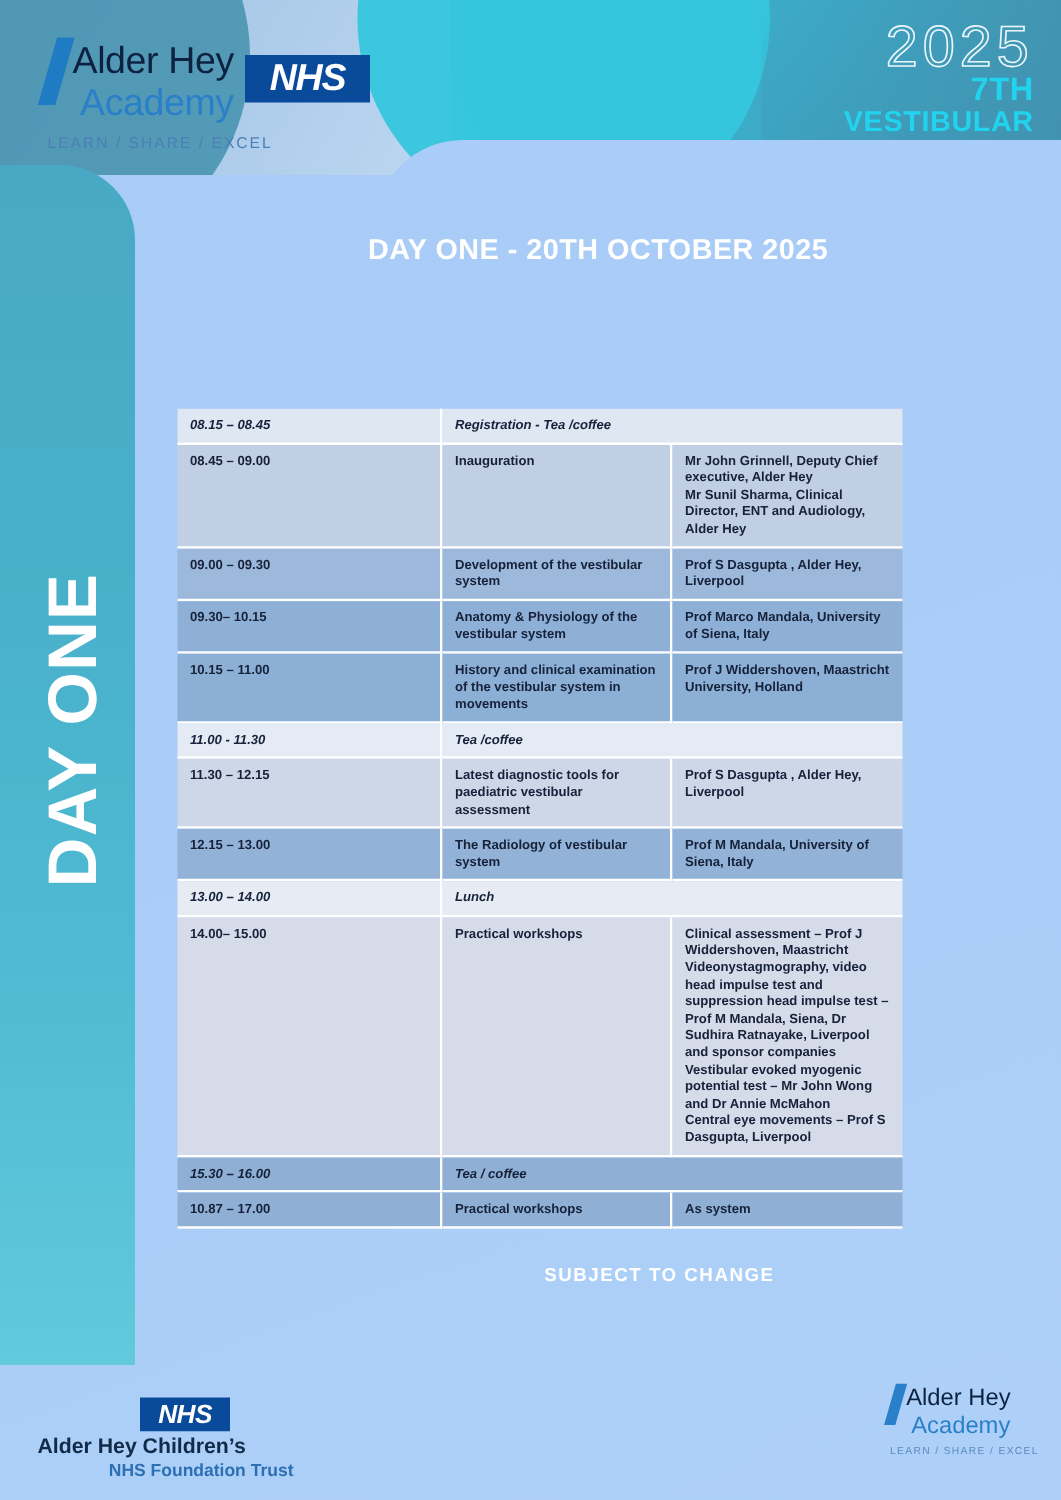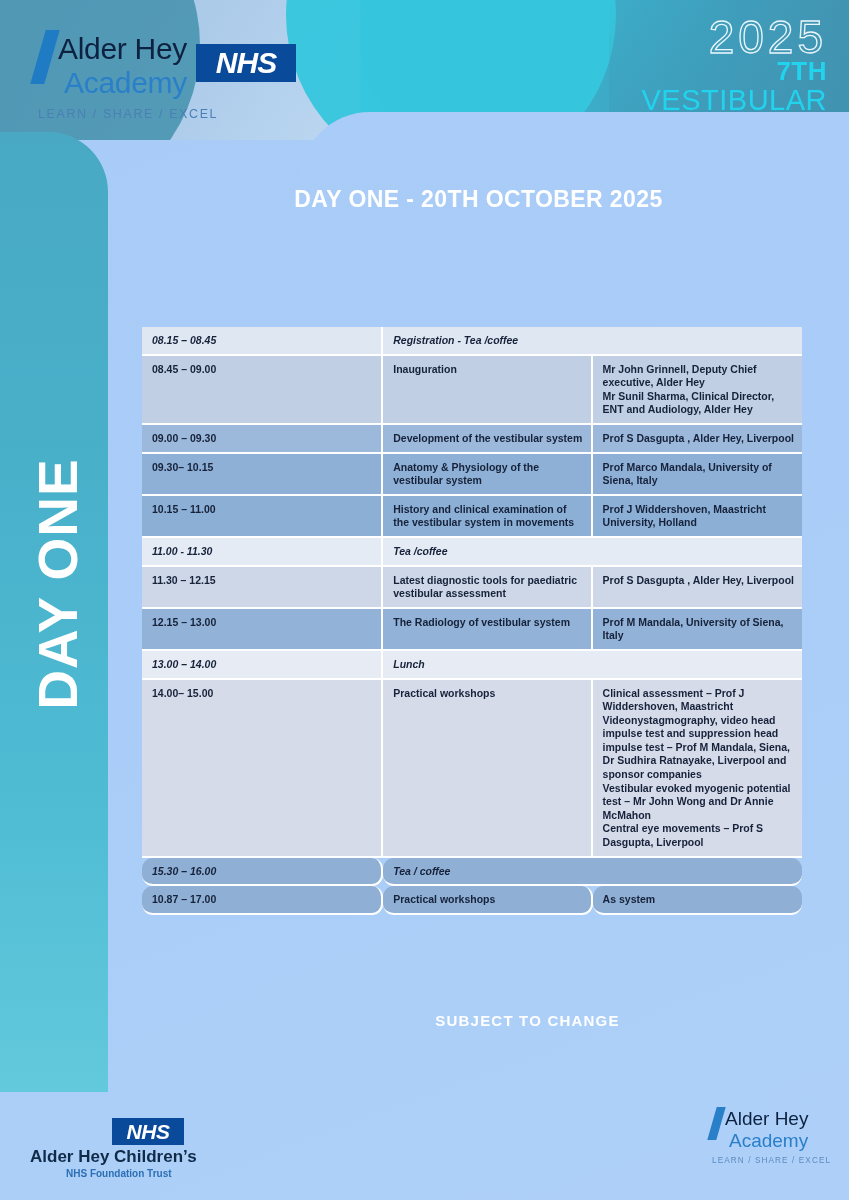--- a/index.html
+++ b/index.html
@@ -84,7 +84,7 @@
     color:#22d3ee;letter-spacing:.5px;
   }
   .vest{
-    position:absolute;right:22px;top:84px;font-size:29px;font-weight:normal;
+    position:absolute;right:22px;top:84px;font-size:23px;font-weight:bold;
     color:#22d3ee;letter-spacing:.5px;
   }
 

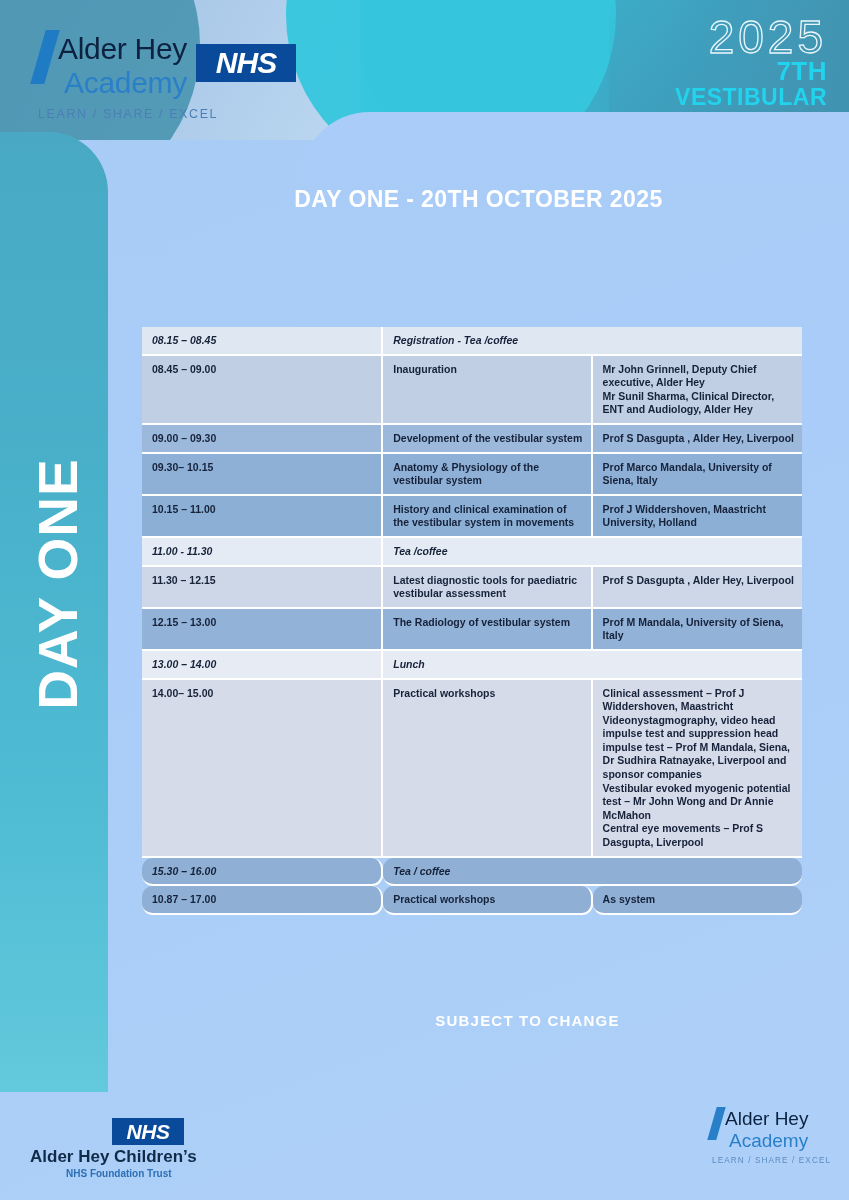--- a/index.html
+++ b/index.html
@@ -110,7 +110,7 @@
 
   
   .sched{
-    position:absolute;left:142px;top:327px;width:660px;
+    position:absolute;left:142px;top:327px;width:580px;
     border-collapse:separate;border-spacing:0;
     table-layout:fixed;
   }

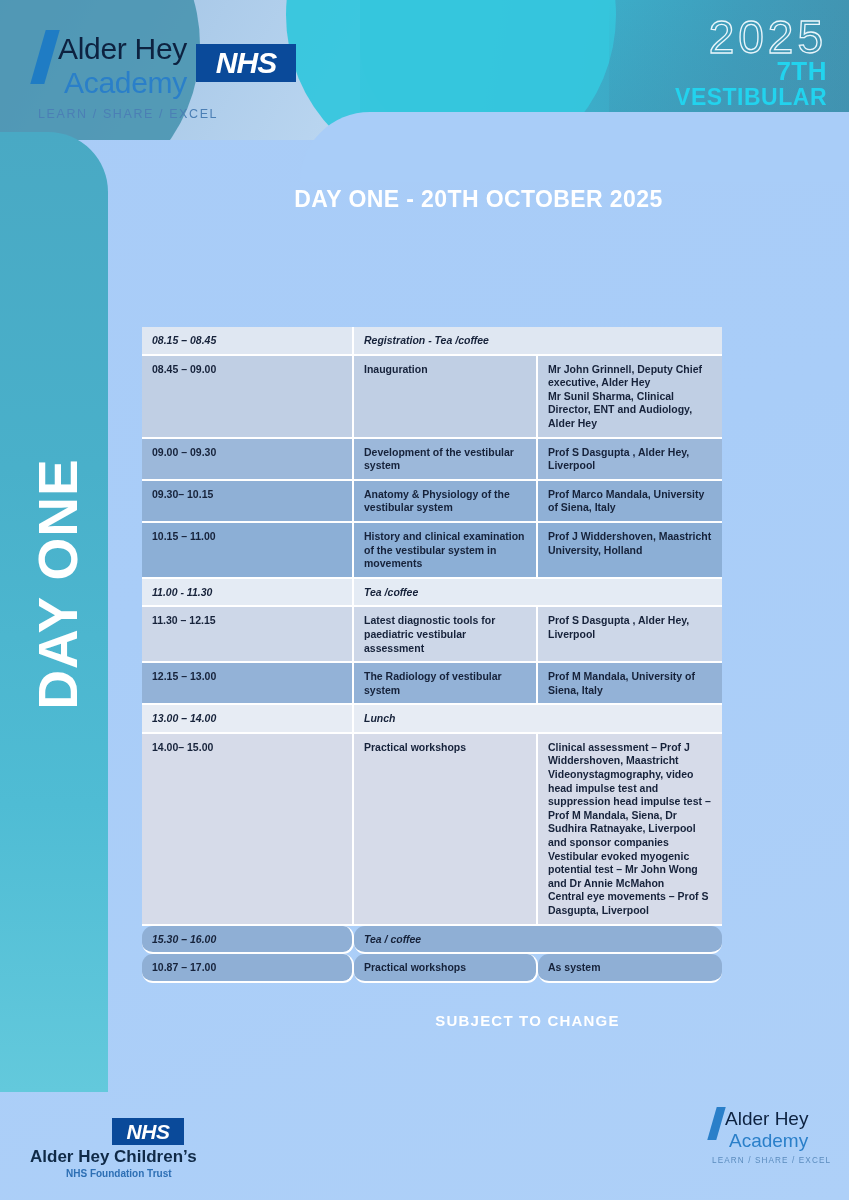--- a/index.html
+++ b/index.html
@@ -137,7 +137,7 @@
   .r-h{background:#e7ecf4;}
   .r-i{background:#d6dbe9;}
   .r-j{background:#93b2d7;}
-  .r-k{background:#8fafd5;border-radius:11px;}
+  .r-k{background:#8fafd5;}
 
   .subj{
     position:absolute;left:108px;top:1012px;width:839px;text-align:center;

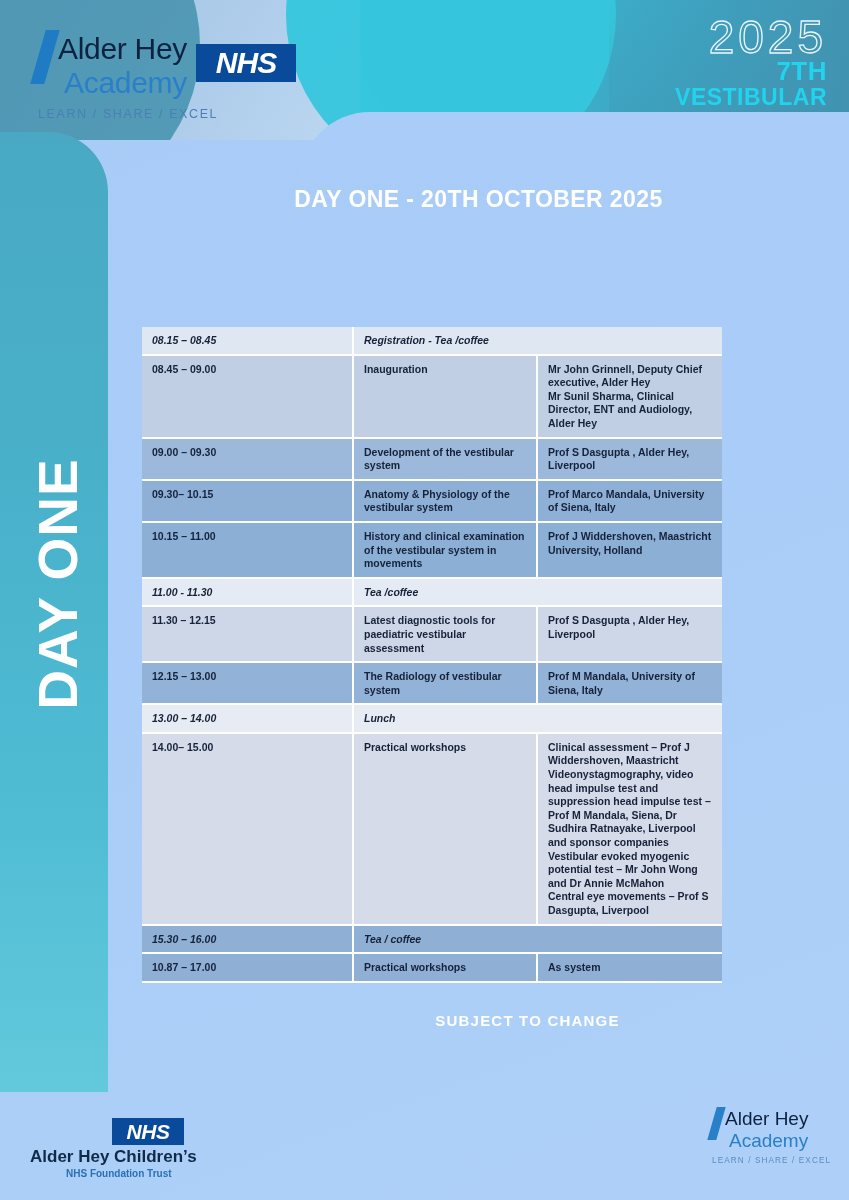--- a/index.html
+++ b/index.html
@@ -152,7 +152,7 @@
   }
   .foot-nhs .nbox span{color:#fff;font-size:21px;font-weight:bold;font-style:italic;letter-spacing:-0.5px;}
   .foot-nhs .l1{position:absolute;left:0px;top:29px;font-size:17px;font-weight:bold;color:#102a47;white-space:nowrap;}
-  .foot-nhs .l2{position:absolute;left:36px;top:50px;font-size:10px;font-weight:bold;color:#2d6fb4;white-space:nowrap;}
+  .foot-nhs .l2{position:absolute;left:57px;top:50px;font-size:14px;font-weight:bold;color:#2d6fb4;white-space:nowrap;}
 
   .foot-ah{position:absolute;left:712px;top:1105px;width:140px;height:80px;}
   .foot-ah .fslash{position:absolute;left:0px;top:2px;width:9px;height:33px;background:#2a7fc9;transform:skewX(-16deg);}

